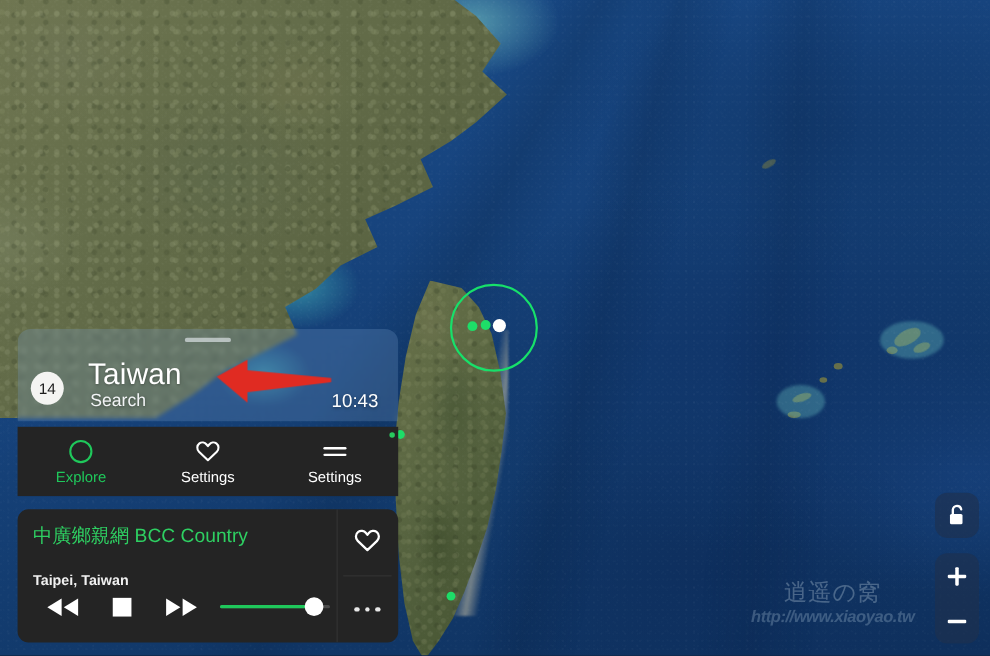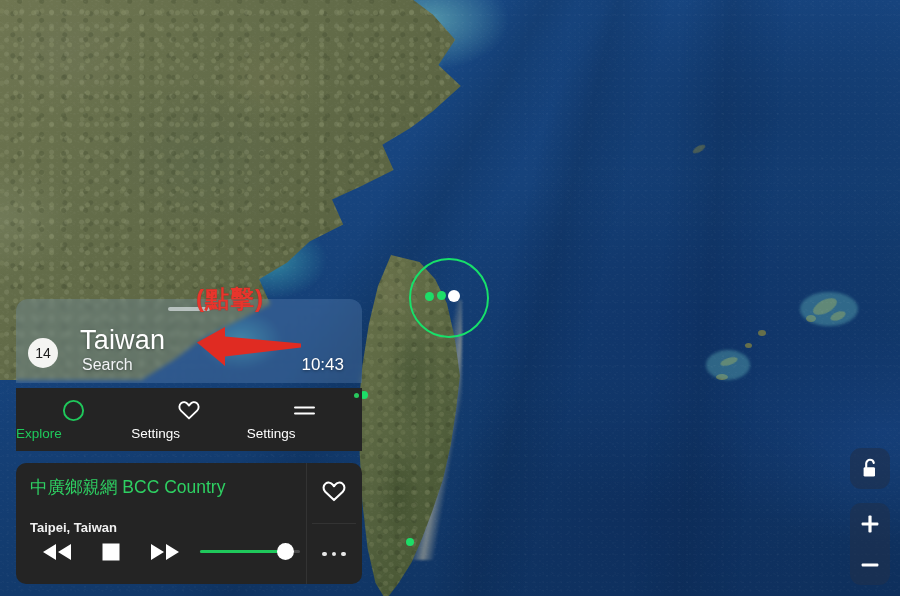--- a/index.html
+++ b/index.html
@@ -643,7 +643,6 @@
     </div>
   </div>
 
-  <div class="anno-text">(點擊)</div>
   <div class="anno-arrow">
     <svg width="108" height="48" viewBox="0 0 108 48" aria-hidden="true">
       <path d="M2 20.5 L30 5 L30 14.5 L106 21.5 L106 25.5 L30 34.5 L30 44 Z" fill="#e02b22"></path>

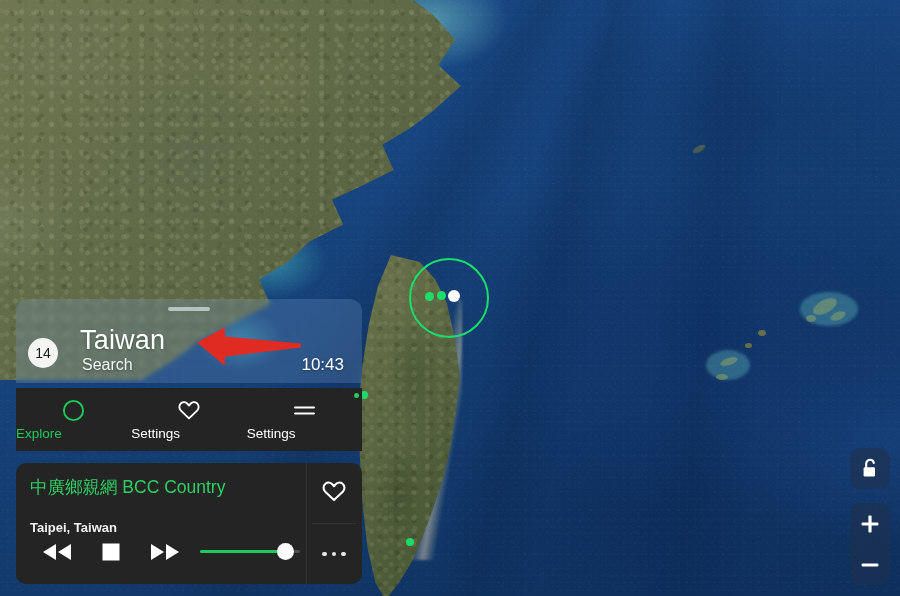--- a/index.html
+++ b/index.html
@@ -269,6 +269,7 @@
     height: 100%;
     display: flex;
     flex-direction: column;
+    align-items: center;
     justify-content: center;
     gap: 5px;
     cursor: pointer;

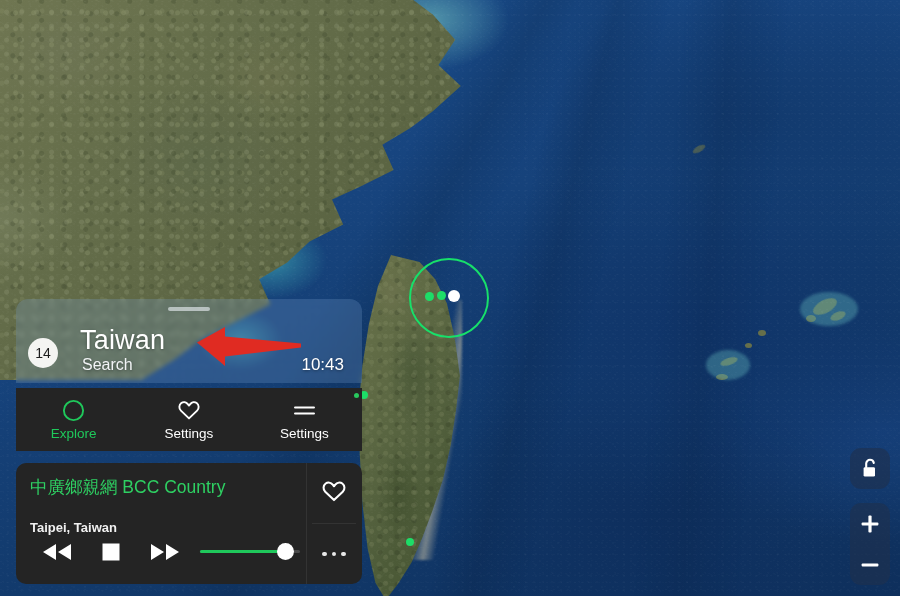--- a/index.html
+++ b/index.html
@@ -651,6 +651,7 @@
   </div>
 
   <div class="watermark">
+    <div class="wm-cjk">逍遥の窝</div>
   </div>
 
 </div>

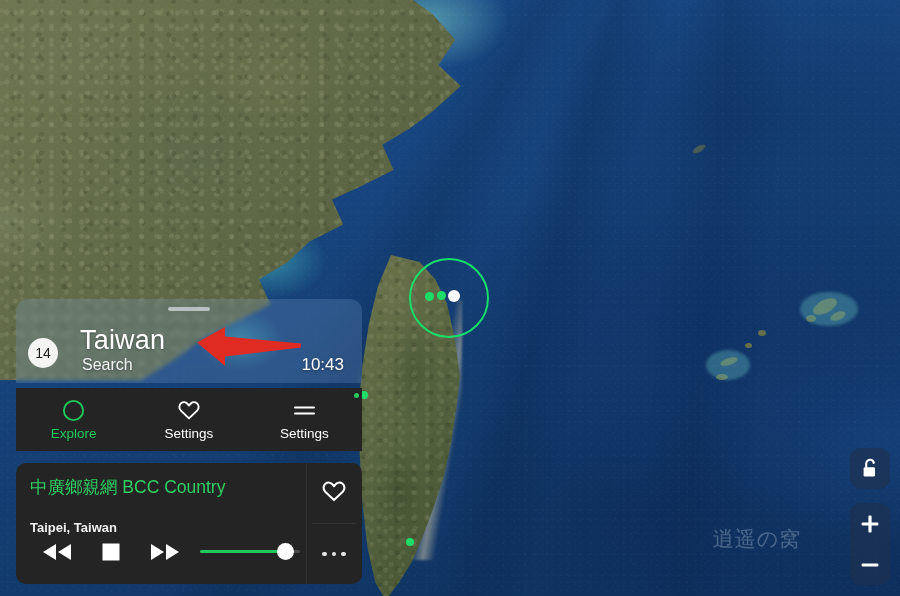--- a/index.html
+++ b/index.html
@@ -652,6 +652,7 @@
 
   <div class="watermark">
     <div class="wm-cjk">逍遥の窝</div>
+    <div class="wm-url">http://www.xiaoyao.tw</div>
   </div>
 
 </div>

